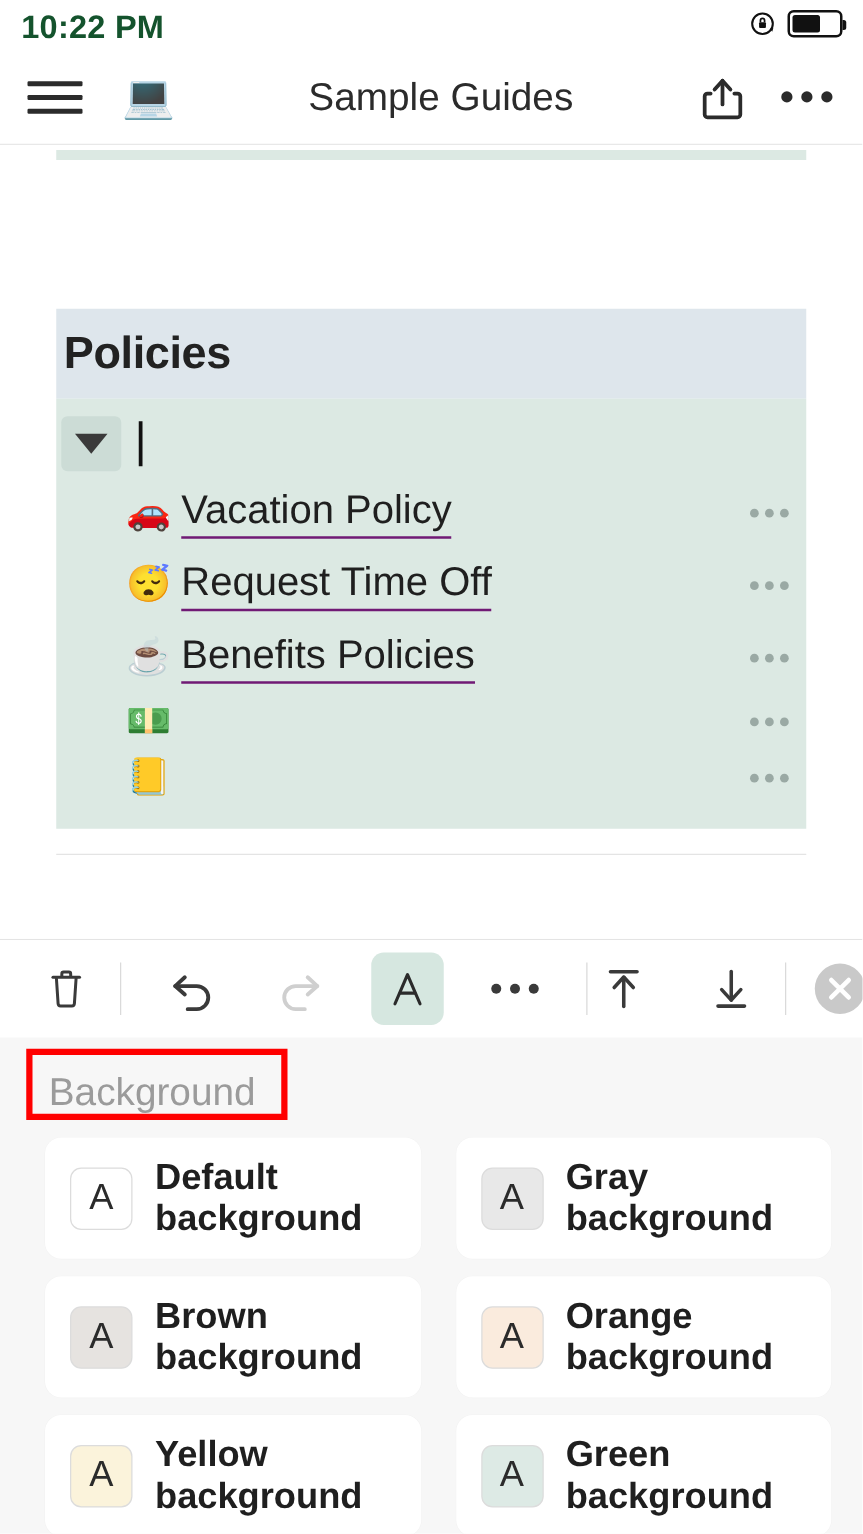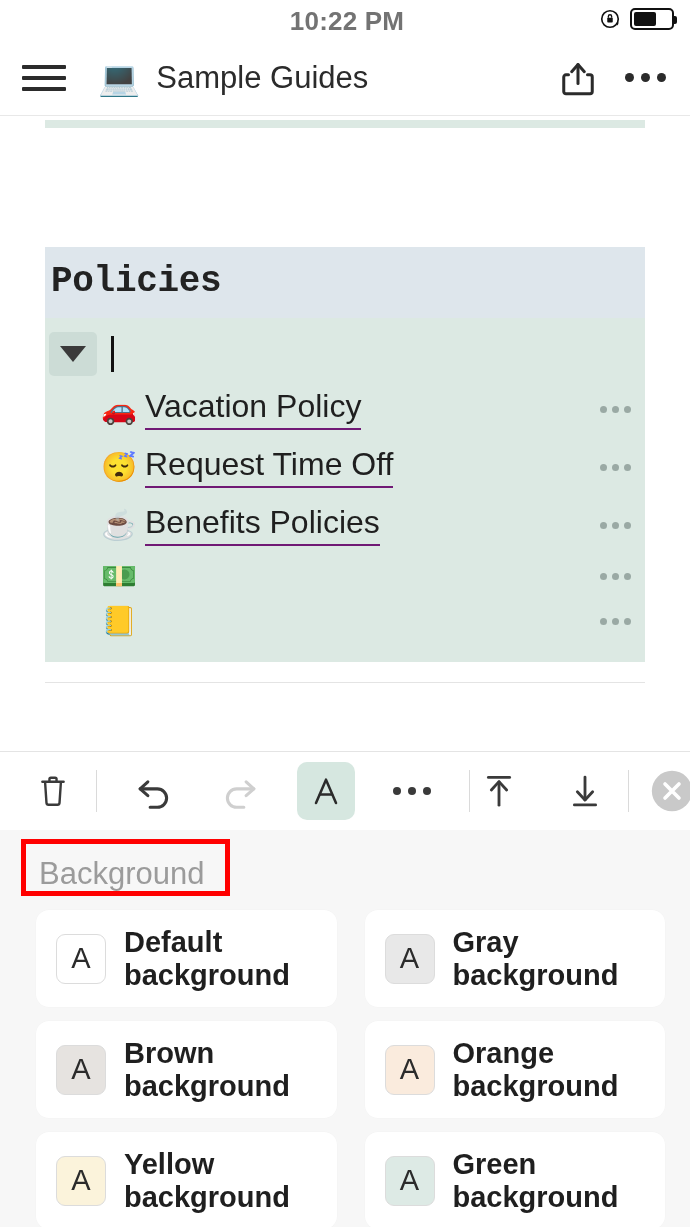--- a/index.html
+++ b/index.html
@@ -31,12 +31,12 @@
   }
   .status-time {
     position: absolute;
-    left: 4px; right: 0;
+    left: 17px; right: 0;
     top: 6px;
-    text-align: center;
+    text-align: left;
     font-size: 26px;
     font-weight: bold;
-    color: #737373;
+    color: #14532d;
     letter-spacing: 0.2px;
   }
   .status-right {

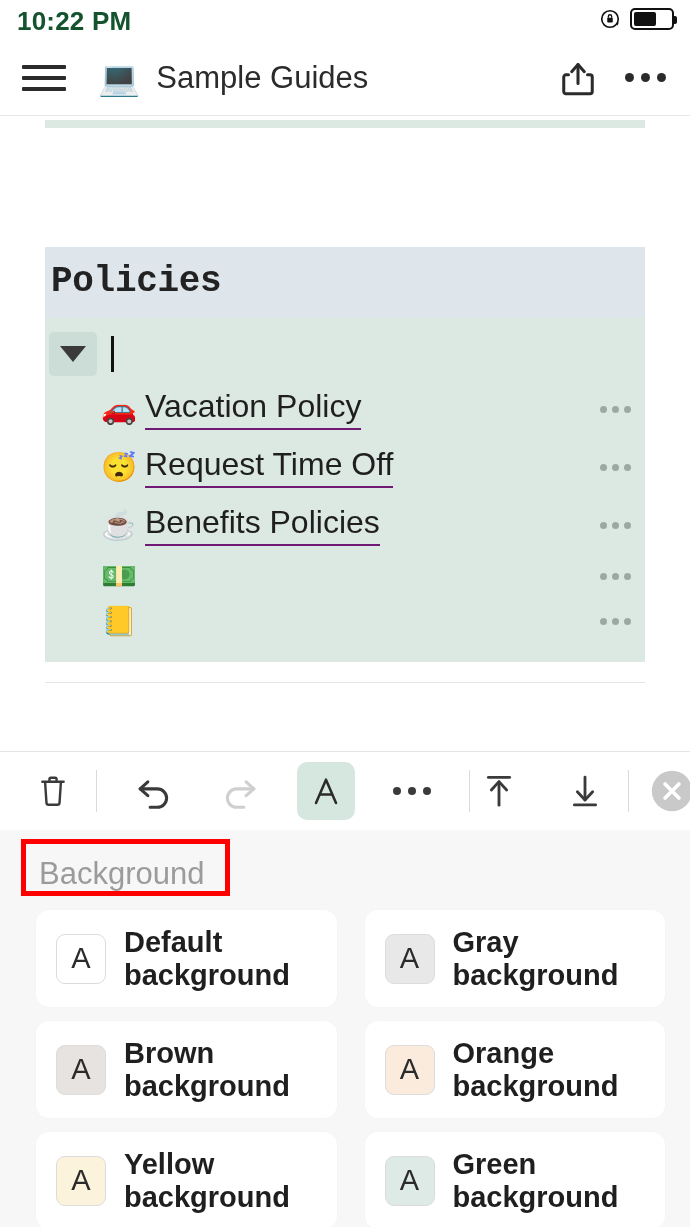--- a/index.html
+++ b/index.html
@@ -107,6 +107,7 @@
     overflow: hidden;
     text-overflow: ellipsis;
     flex: 1 1 auto;
+    text-align: center;
   }
   .header-actions {
     display: flex;

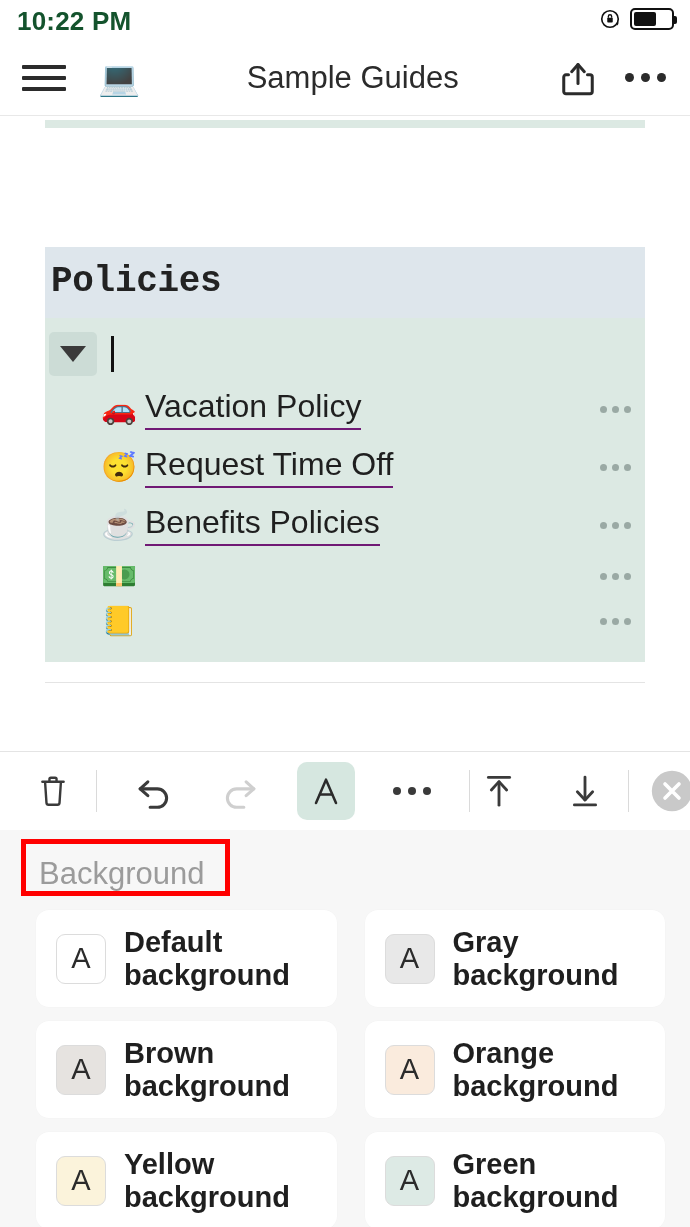--- a/index.html
+++ b/index.html
@@ -152,7 +152,6 @@
     font-weight: bold;
     color: #222;
     letter-spacing: -0.3px;
-    font-family: Liberation Mono, monospace;
   }
   .toggle-block {
     background: #dce9e3;

